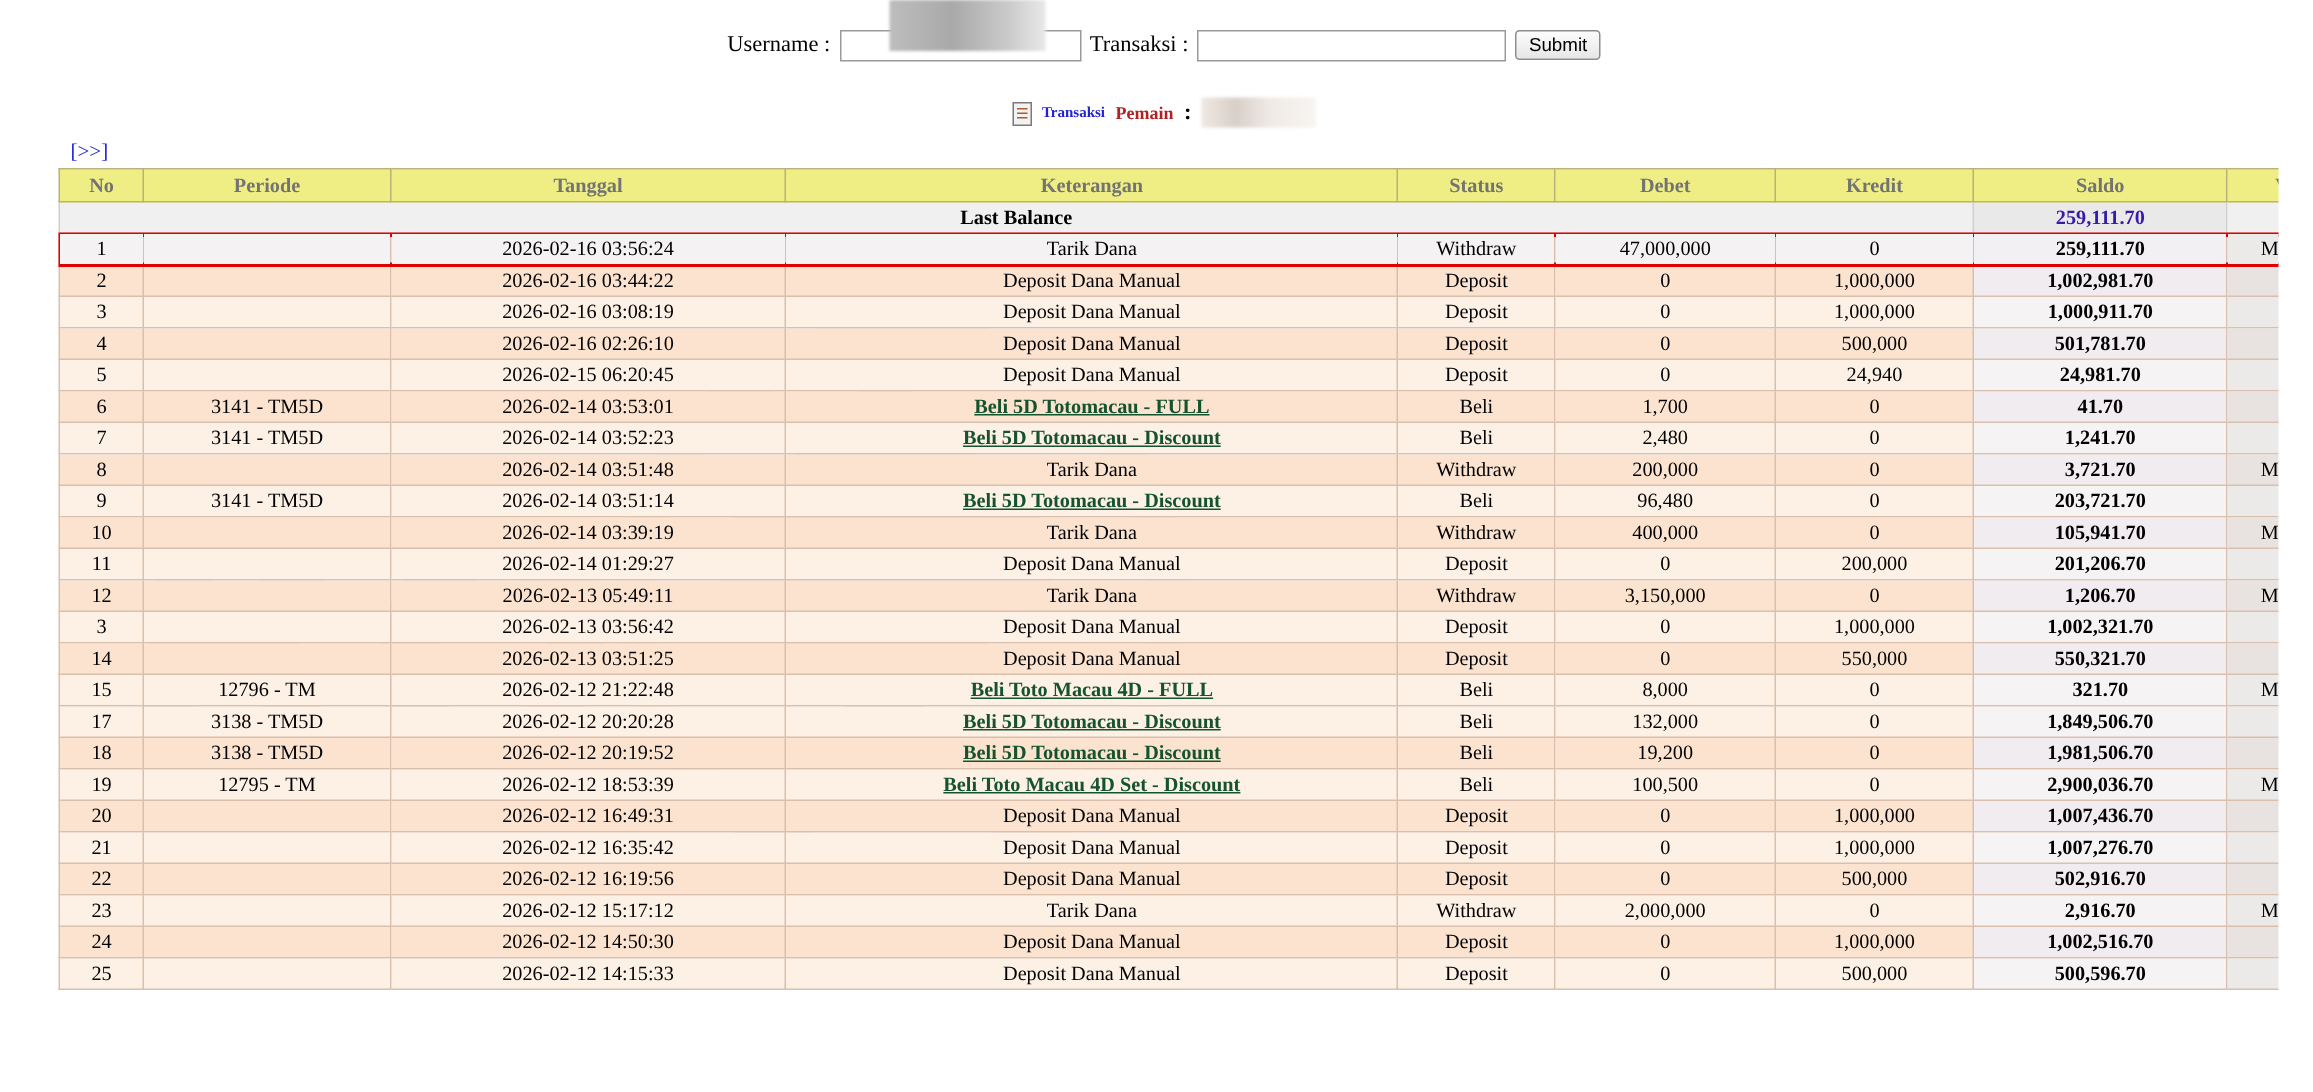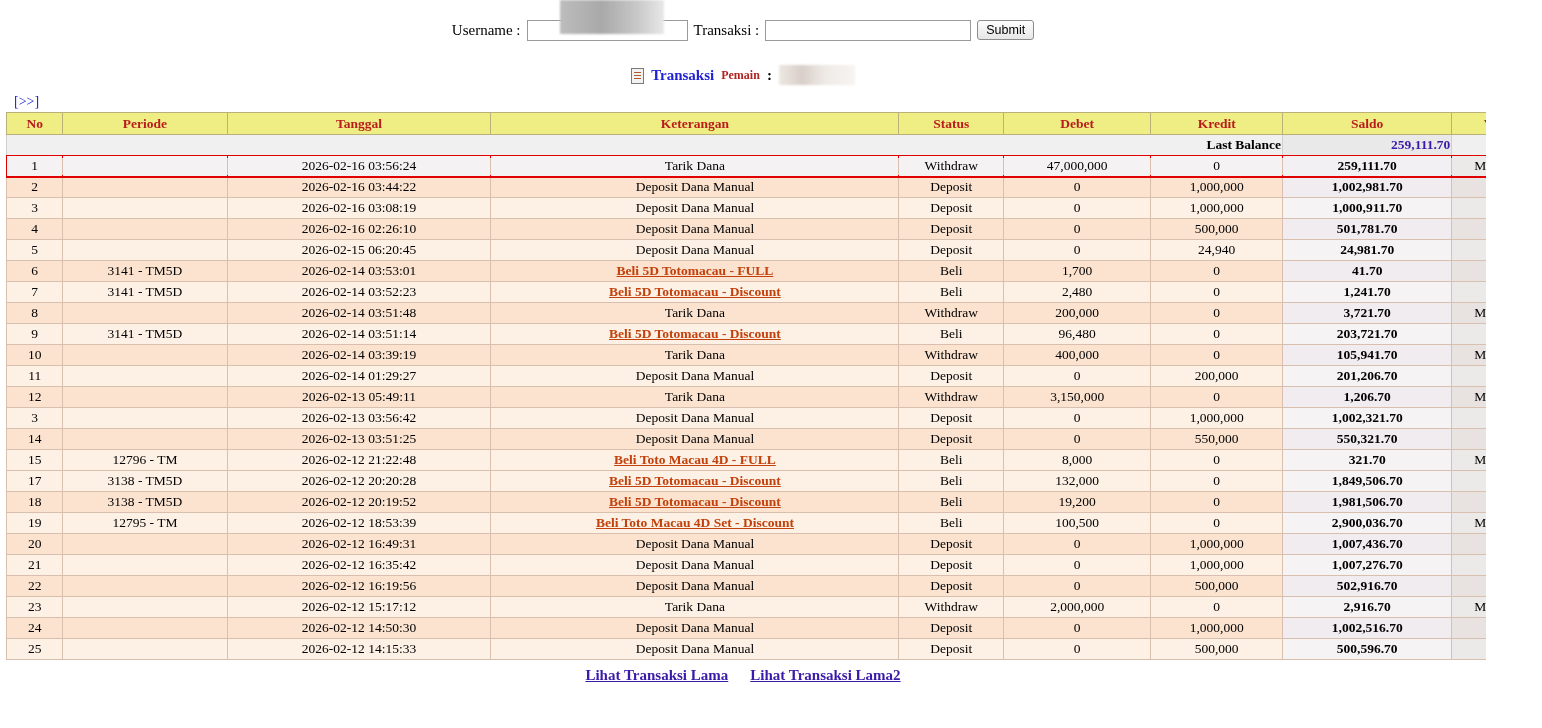--- a/index.html
+++ b/index.html
@@ -14,6 +14,7 @@
     height: 728px;
     overflow: hidden;
     background: #ffffff;
+    padding-left: 33px;
   }
   
   .watermark {

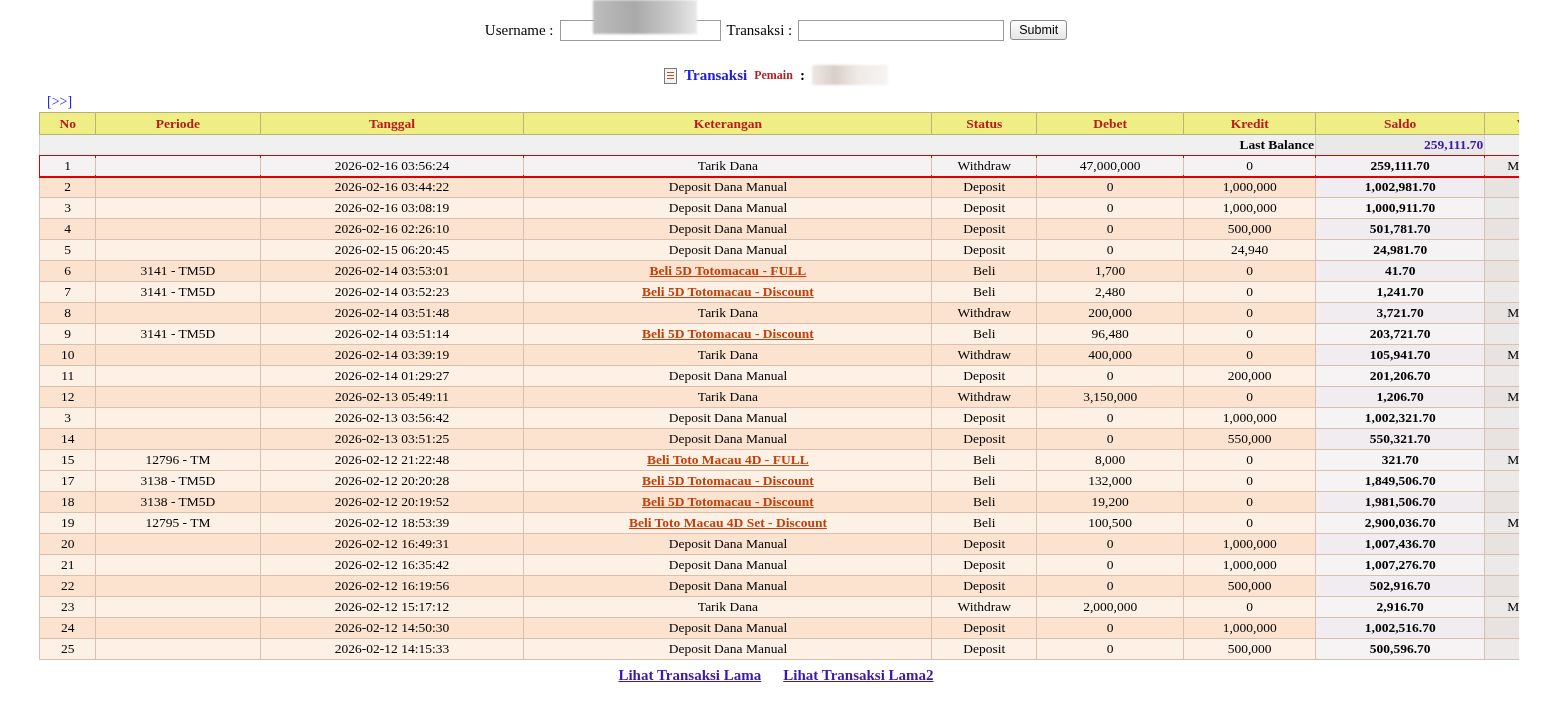--- a/index.html
+++ b/index.html
@@ -135,7 +135,7 @@
   .link-blue {
     color: #2121d6;
     font-weight: bold;
-    font-size: 15px;
+    font-size: 10px;
     text-decoration: none;
   }
   .link-red {

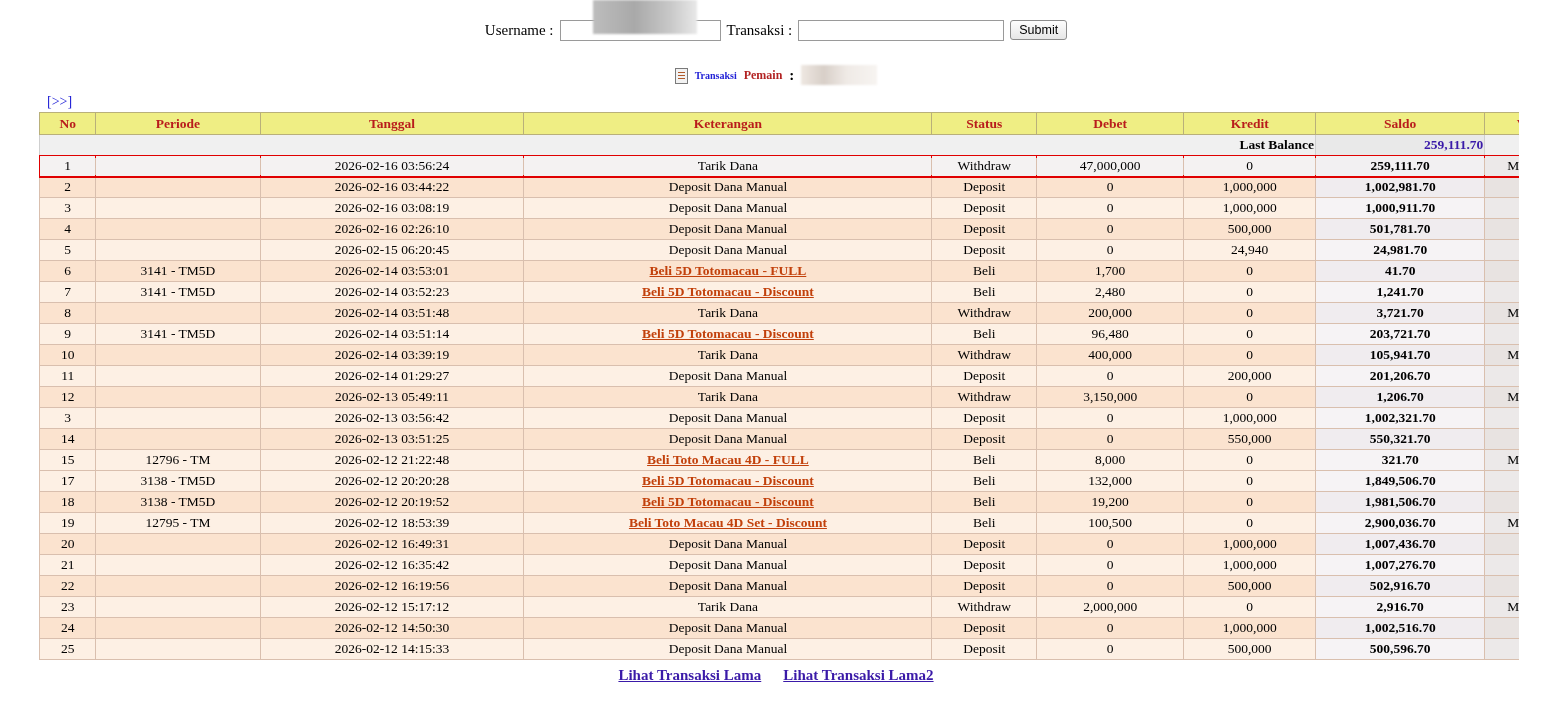--- a/index.html
+++ b/index.html
@@ -175,7 +175,7 @@
     border: 1px solid #b9b07a;
     font-weight: bold;
     height: 19px;
-    color: #b91c1c;
+    color: #737373;
     font-size: 13.5px;
   }
   table.main td {

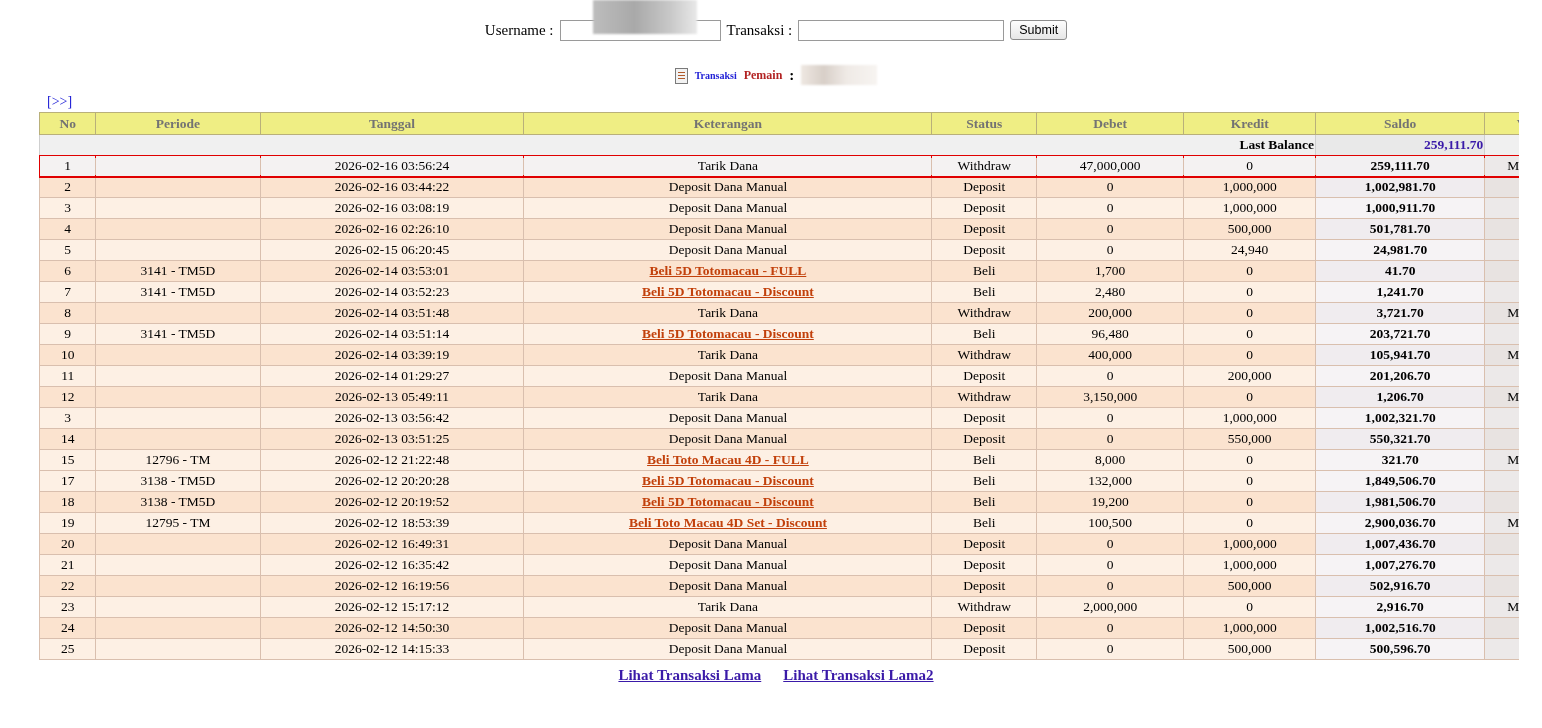--- a/index.html
+++ b/index.html
@@ -190,7 +190,6 @@
     background: #f0f0f0;
     border: 1px solid #cfcfcf;
     font-weight: bold;
-    text-align: right;
   }
   tr.lastbal td.bal {
     color: #3a1aa8;

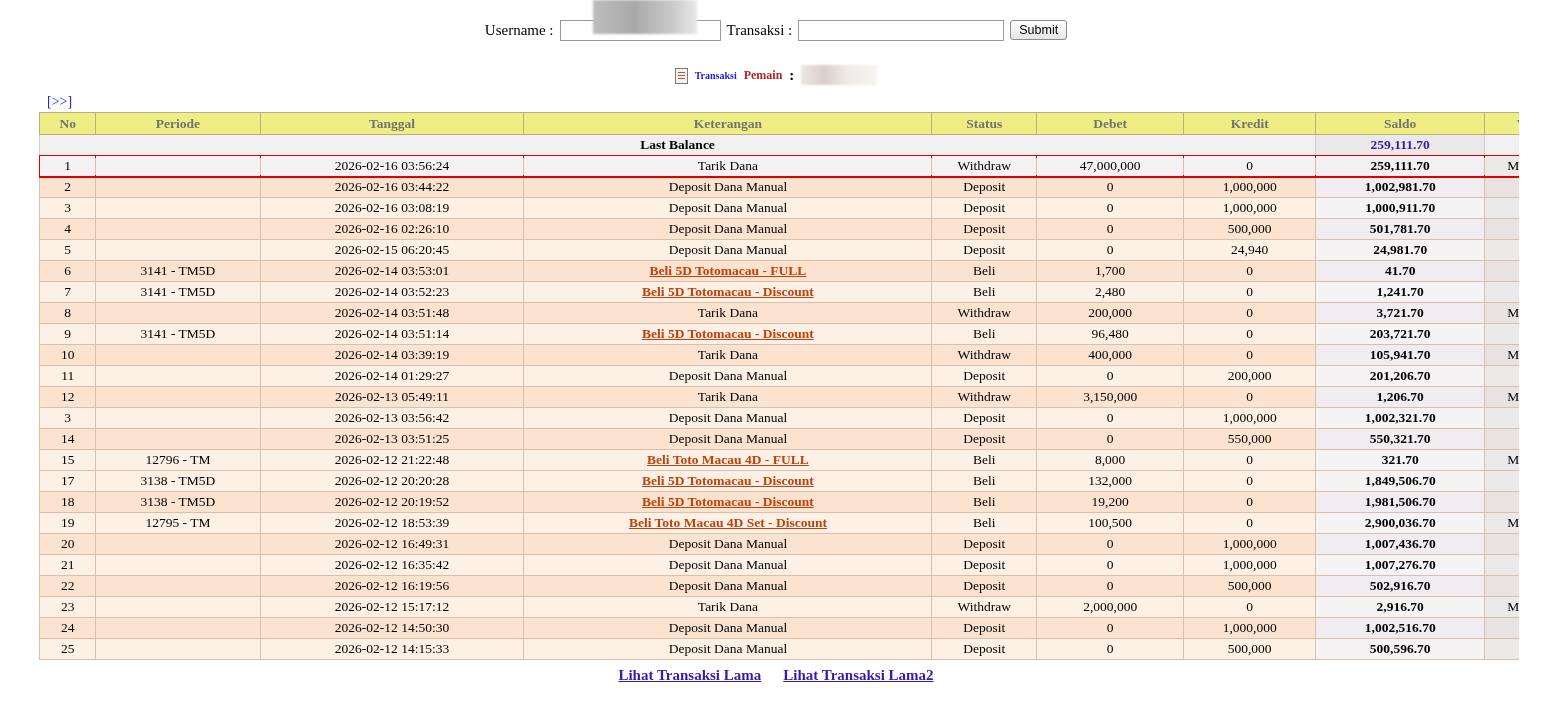--- a/index.html
+++ b/index.html
@@ -207,7 +207,7 @@
   td.status-withdraw { color: #d14d2e; }
   td.status-beli     { color: #b5331f; }
   td.ket a {
-    color: #c2410c;
+    color: #14532d;
     text-decoration: underline;
     font-weight: bold;
   }

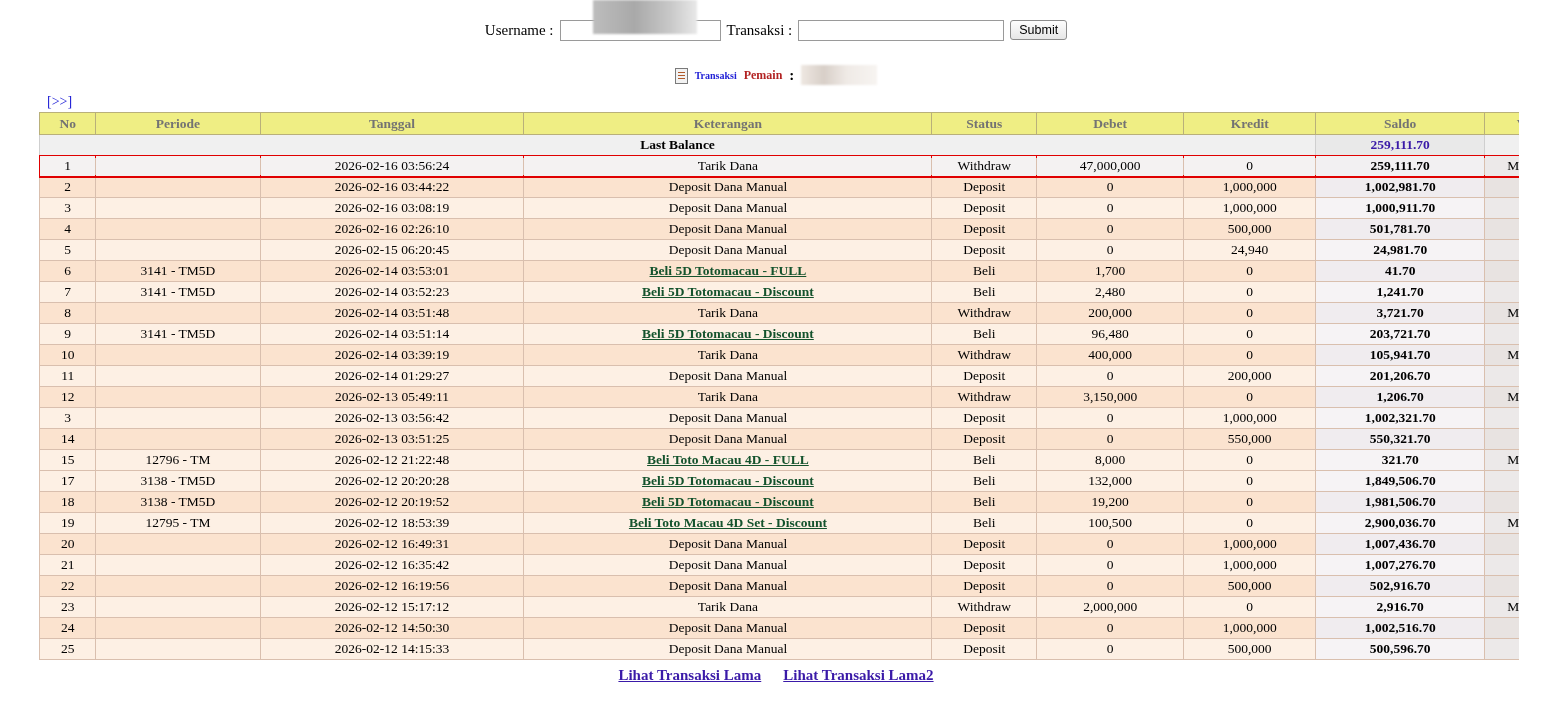--- a/index.html
+++ b/index.html
@@ -576,10 +576,6 @@
     </table>
   </div>
 
-  <div class="footer-links">
-    <a href="#">Lihat Transaksi Lama</a>
-    <a href="#">Lihat Transaksi Lama2</a>
-  </div>
 </div>
 
 </body></html>

